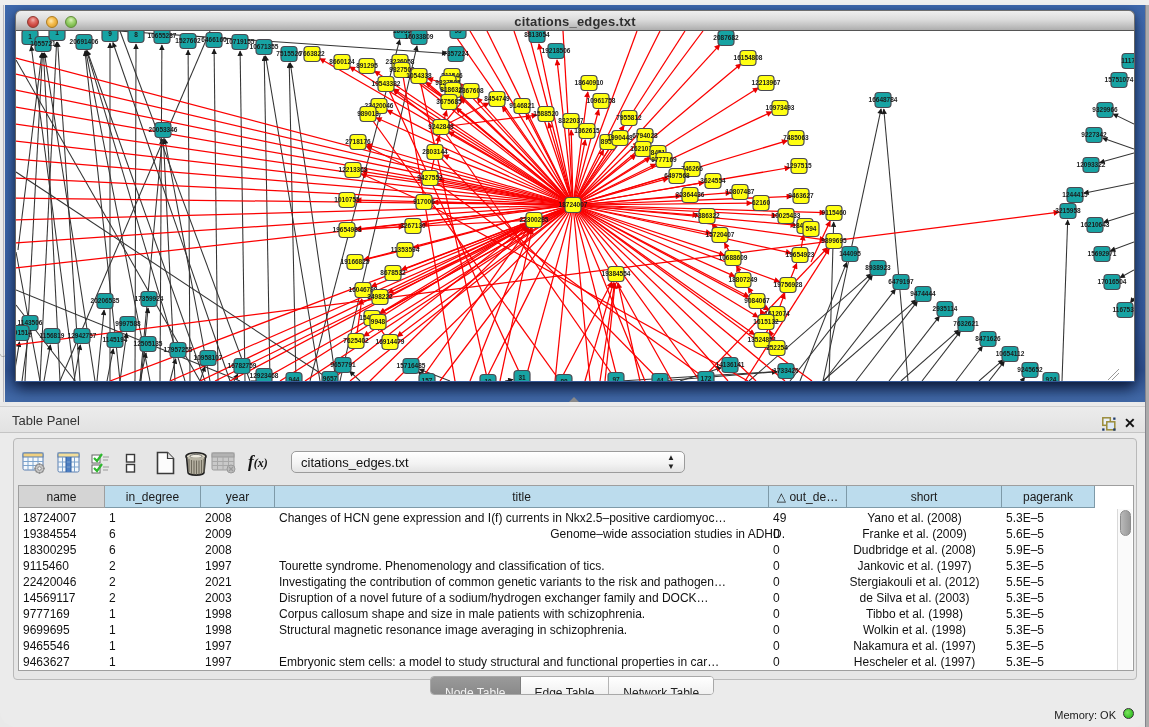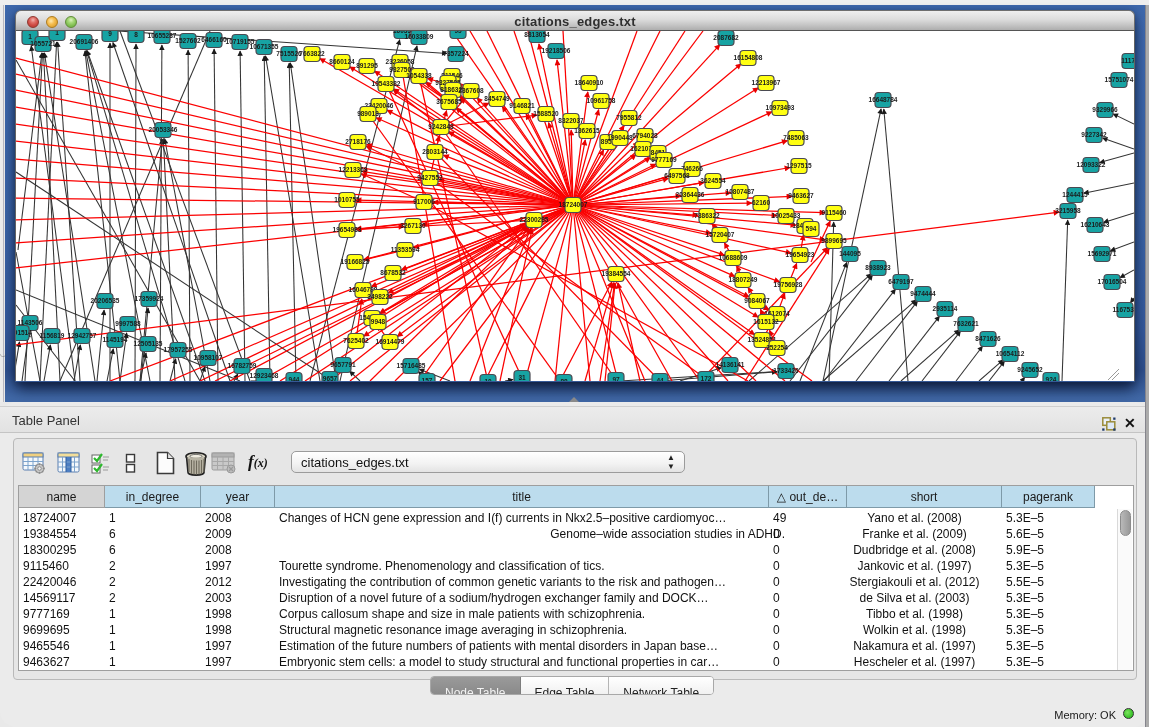--- a/index.html
+++ b/index.html
@@ -747,7 +747,7 @@
 <div class="tr" style="top:88px;">
             <div class="td" style="left:4px;width:82px;text-align:left;">22420046</div>
             <div class="td" style="left:90px;width:92px;text-align:left;">2</div>
-            <div class="td" style="left:186px;width:70px;text-align:left;">2012</div>
+            <div class="td" style="left:186px;width:70px;text-align:left;">2021</div>
             <div class="td" style="left:260px;width:490px;text-align:left;">Investigating the contribution of common genetic variants to the risk and pathogen…</div>
             <div class="td" style="left:754px;width:70px;text-align:left;">0</div>
             <div class="td" style="left:818px;width:155px;text-align:center;">Stergiakouli et al. (2012)</div>

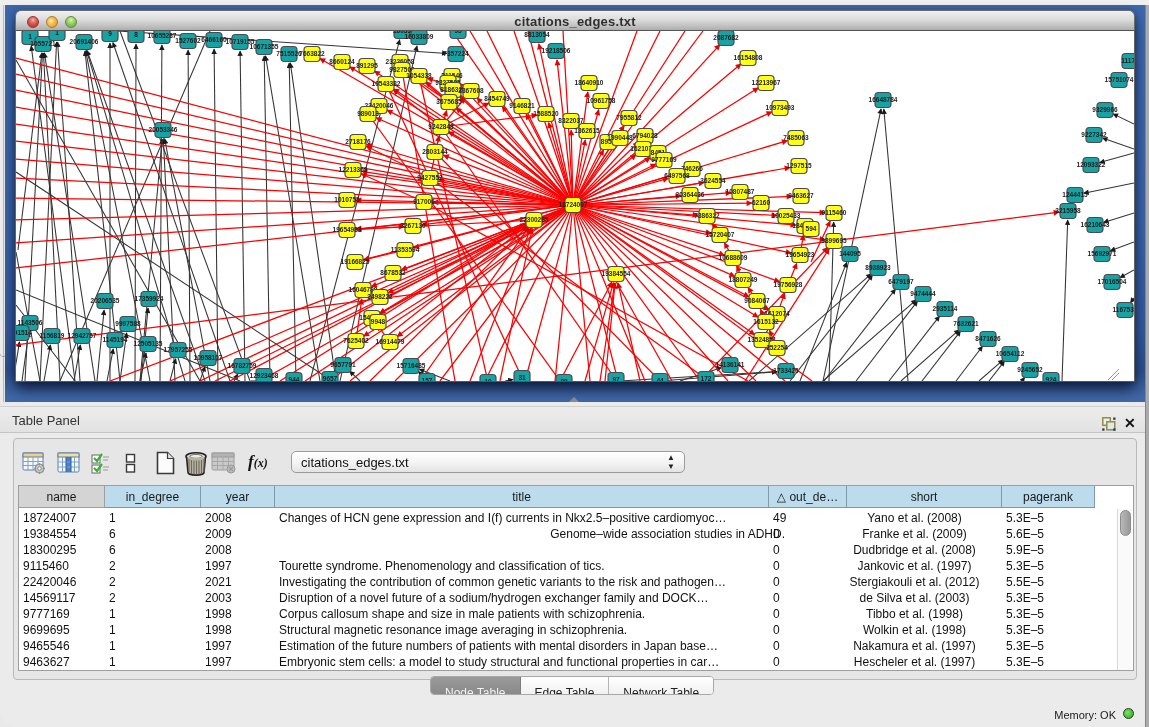--- a/index.html
+++ b/index.html
@@ -784,7 +784,6 @@
             <div class="td" style="left:4px;width:82px;text-align:left;">9465546</div>
             <div class="td" style="left:90px;width:92px;text-align:left;">1</div>
             <div class="td" style="left:186px;width:70px;text-align:left;">1997</div>
-            <div class="td" style="left:260px;width:490px;text-align:left;">Estimation of the future numbers of patients with mental disorders in Japan base…</div>
             <div class="td" style="left:754px;width:70px;text-align:left;">0</div>
             <div class="td" style="left:818px;width:155px;text-align:center;">Nakamura et al. (1997)</div>
             <div class="td" style="left:987px;width:90px;text-align:left;">5.3E–5</div>

